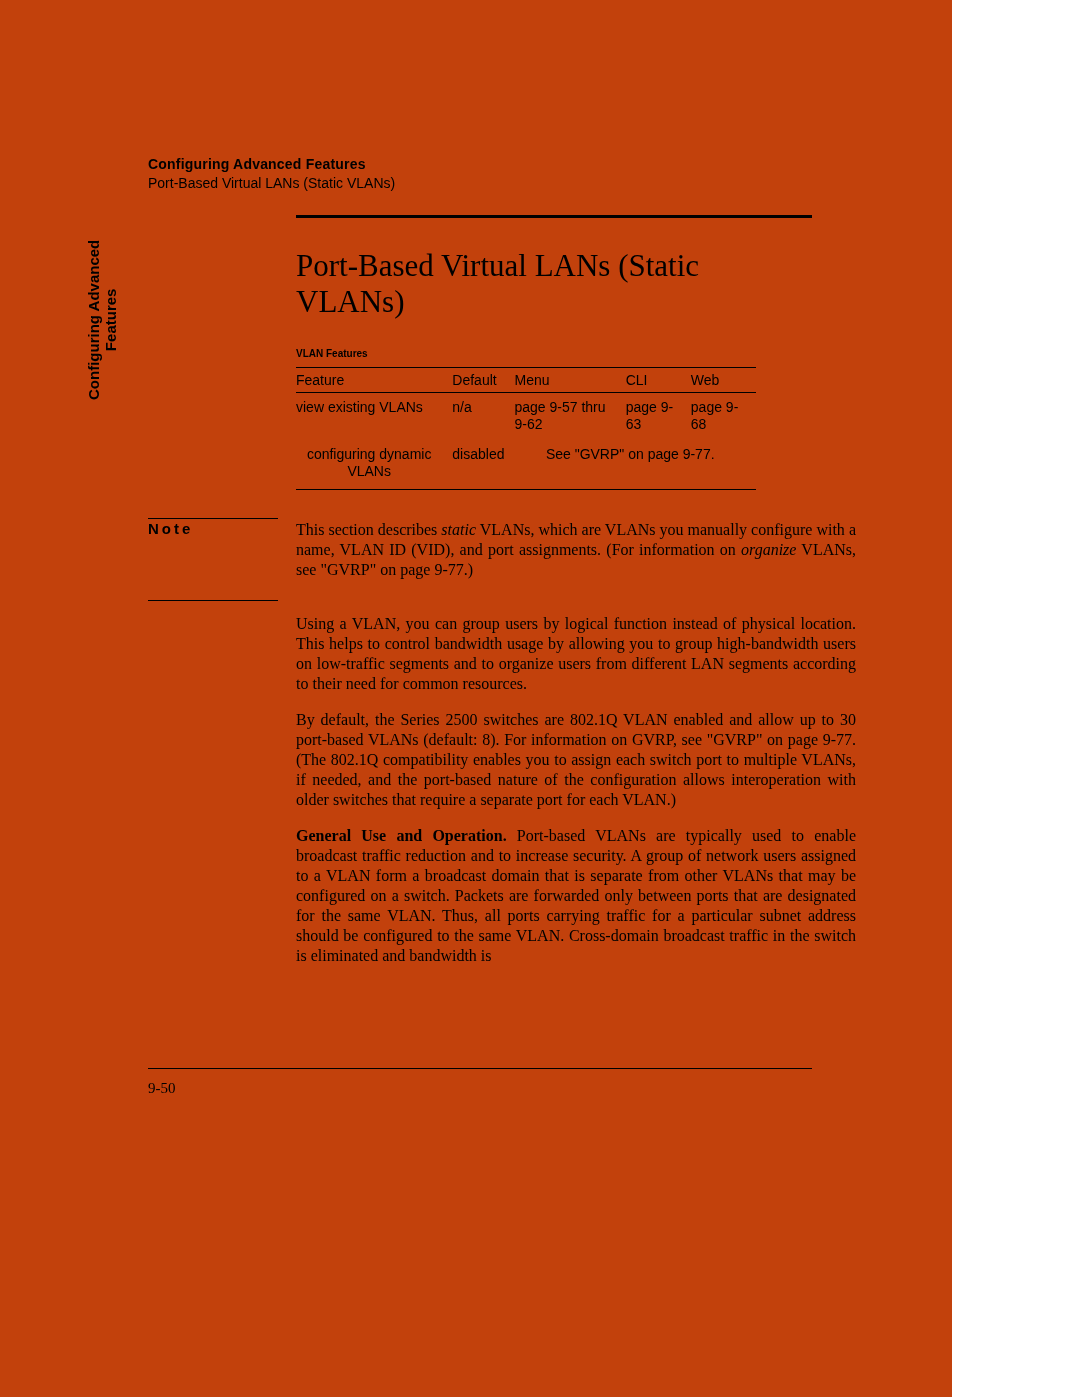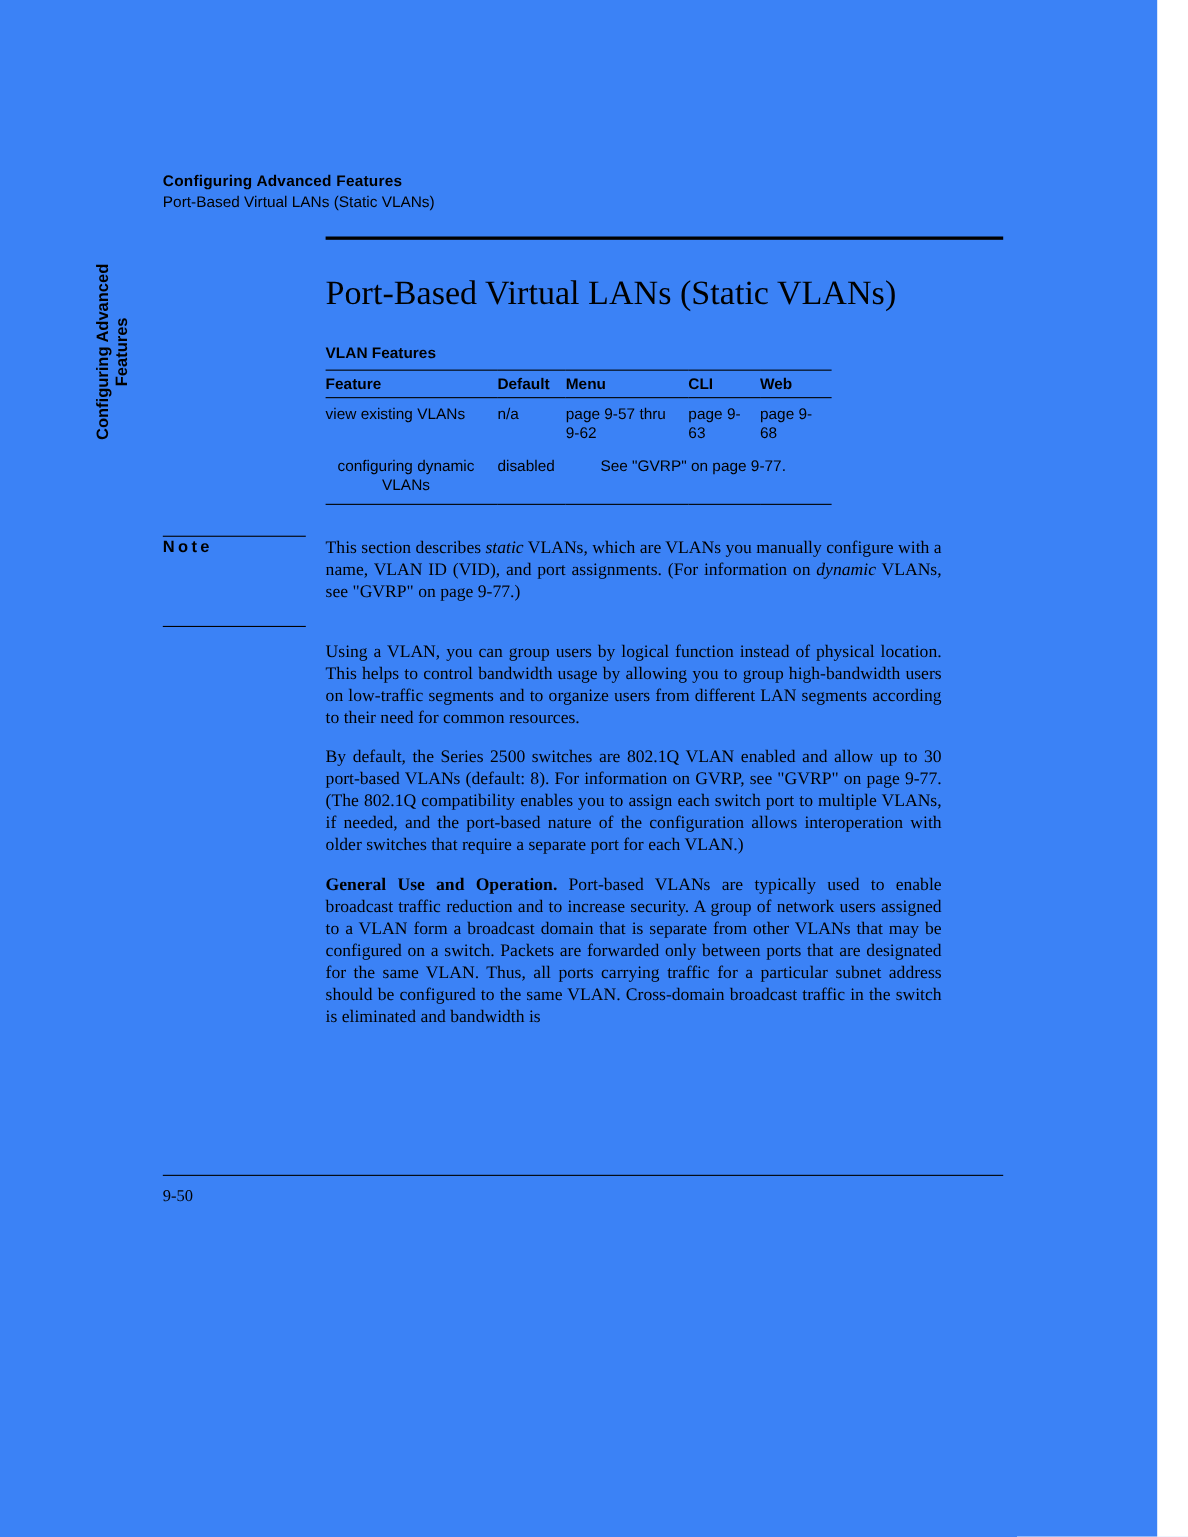--- a/index.html
+++ b/index.html
@@ -10,10 +10,10 @@
     color: #000;
   }
   .page {
-    width: 1052px;
+    width: 952px;
     height: 1397px;
     position: relative;
-    background: #3b82f6;
+    background: #c2410c;
     box-sizing: border-box;
     padding: 155px 140px 0 148px;
   }

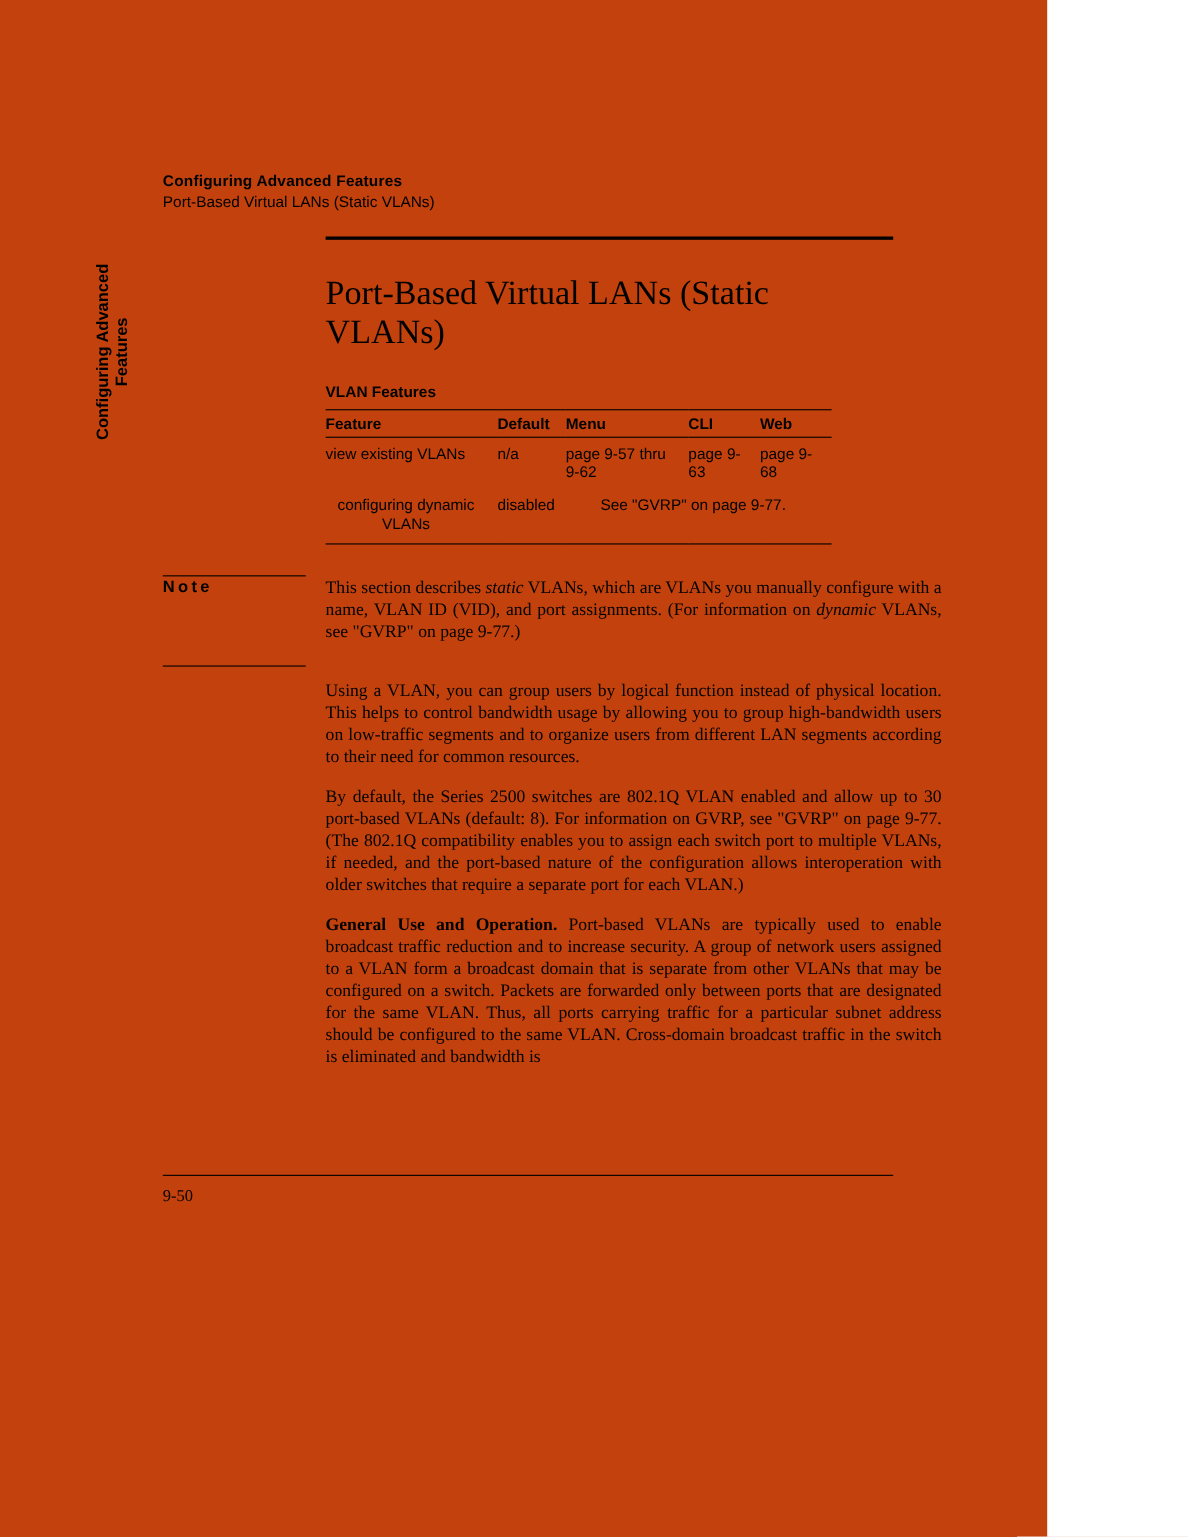--- a/index.html
+++ b/index.html
@@ -54,7 +54,7 @@
   .table-caption {
     font-family: Arial, Helvetica, sans-serif;
     font-weight: 700;
-    font-size: 14px;
+    font-size: 10px;
     margin: 0 0 8px 0;
   }
   table.feat {

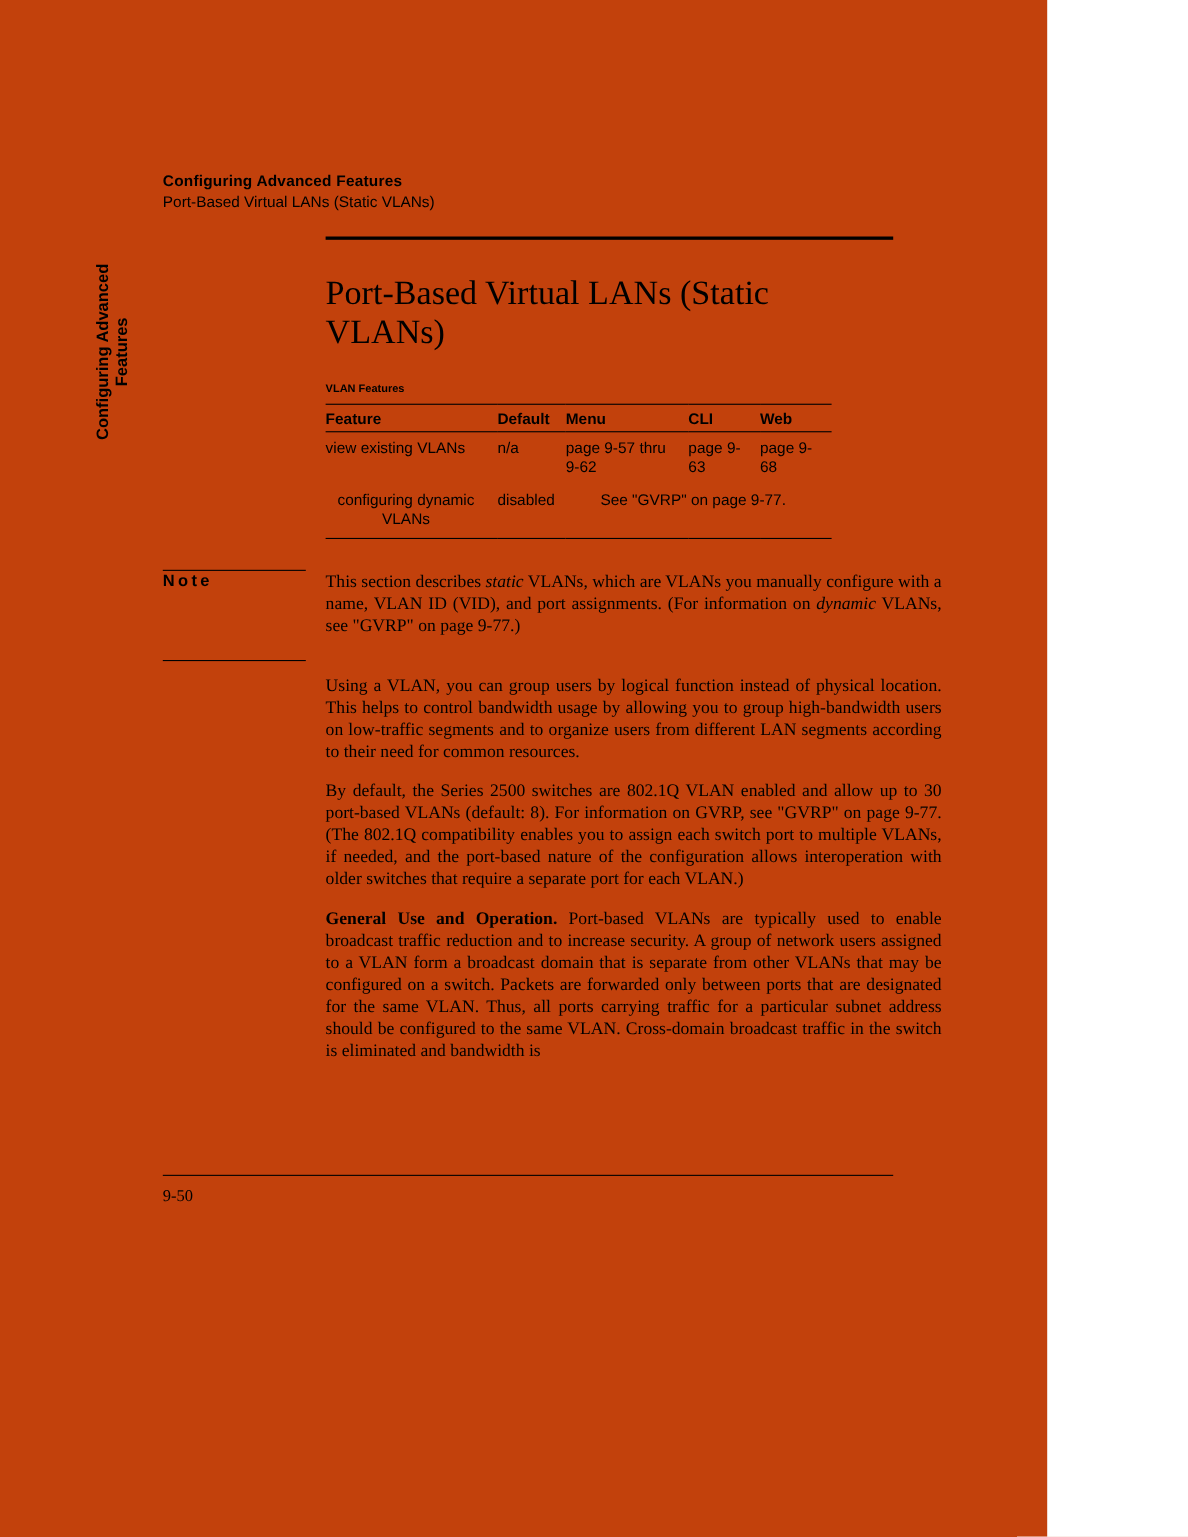--- a/index.html
+++ b/index.html
@@ -65,7 +65,7 @@
   }
   table.feat th {
     text-align: left;
-    font-weight: 700;
+    font-weight: 400;
     padding: 4px 10px 4px 0;
     border-top: 1px solid #000;
     border-bottom: 1px solid #000;

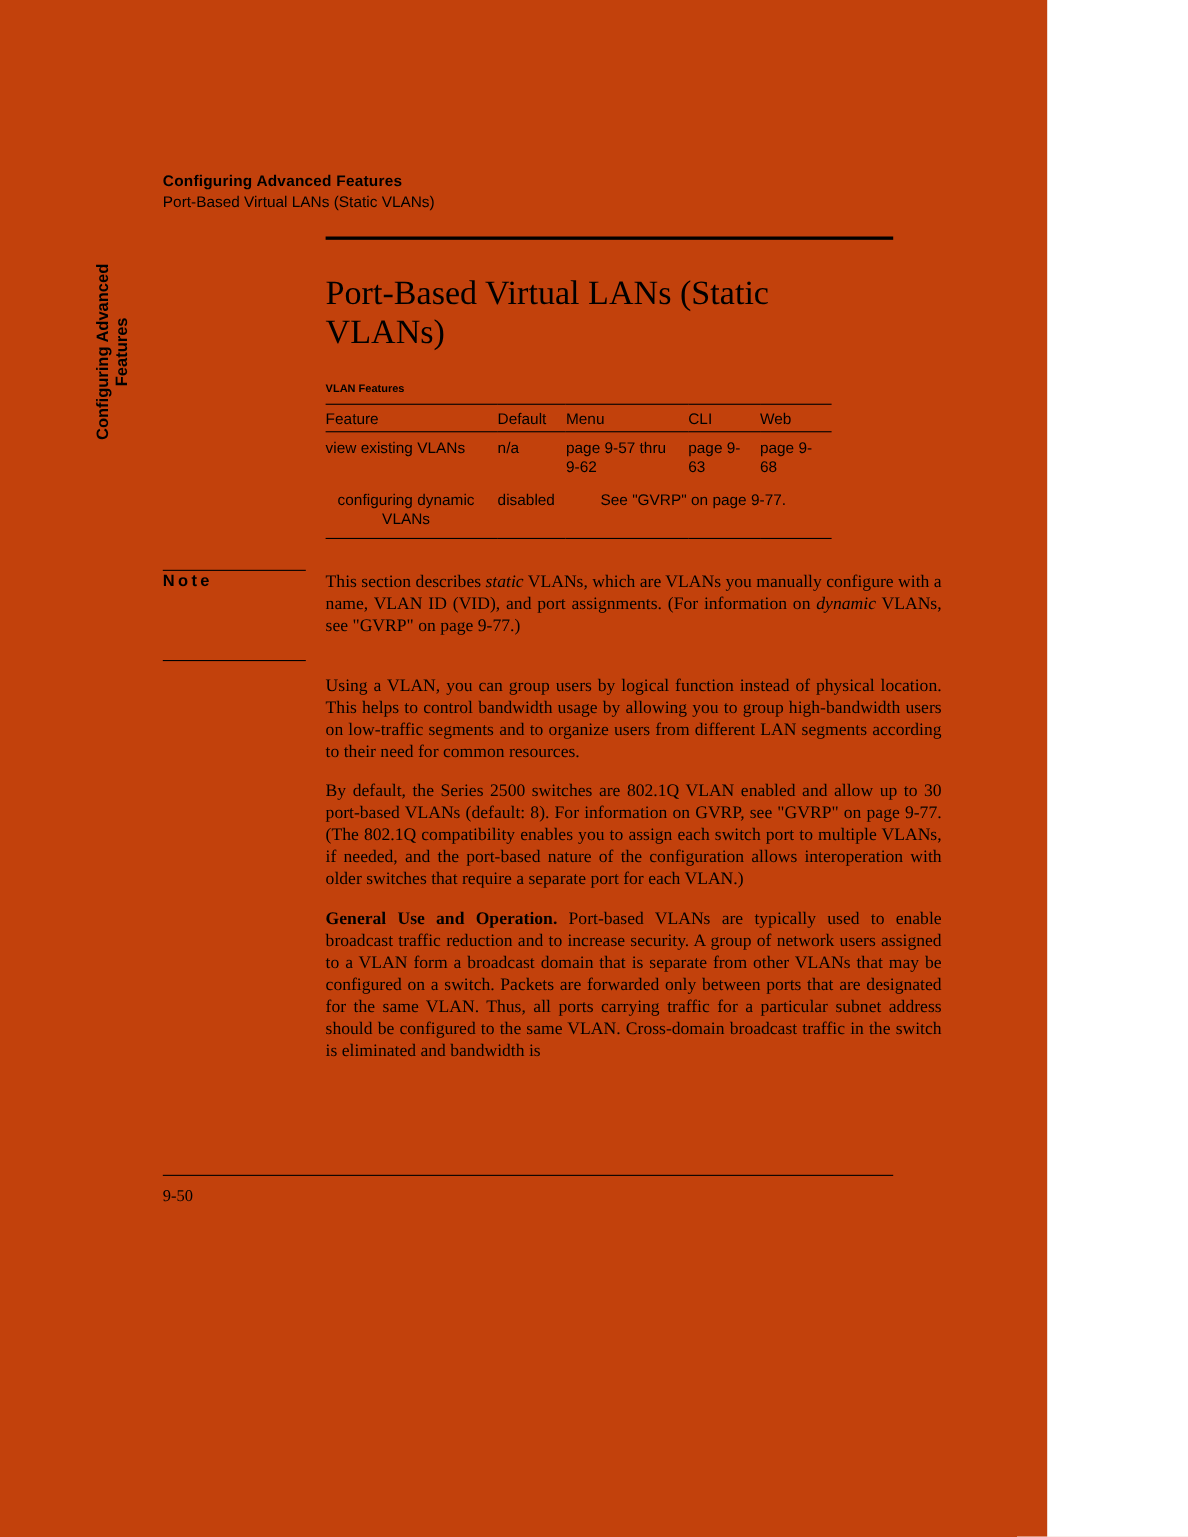--- a/index.html
+++ b/index.html
@@ -174,7 +174,7 @@
     <div class="note-row body-text para">
       <hr class="note-rule-top">
       <div class="note-label">Note</div>
-      <span>This section describes </span><span class="ital">static</span><span> VLANs, which are VLANs you manually configure with a name, VLAN ID (VID), and port assignments. (For information on </span><span class="ital">dynamic</span><span> VLANs, see "GVRP" on page 9-77.)</span>
+      <span>This section describes </span><span class="ital">static</span><span> VLANs, which are VLANs you manually configure with a name, VLAN ID (VID), and port assignments. (For information on </span><span class="ital">organize</span><span> VLANs, see "GVRP" on page 9-77.)</span>
       <hr class="note-rule-bottom">
     </div>
 

